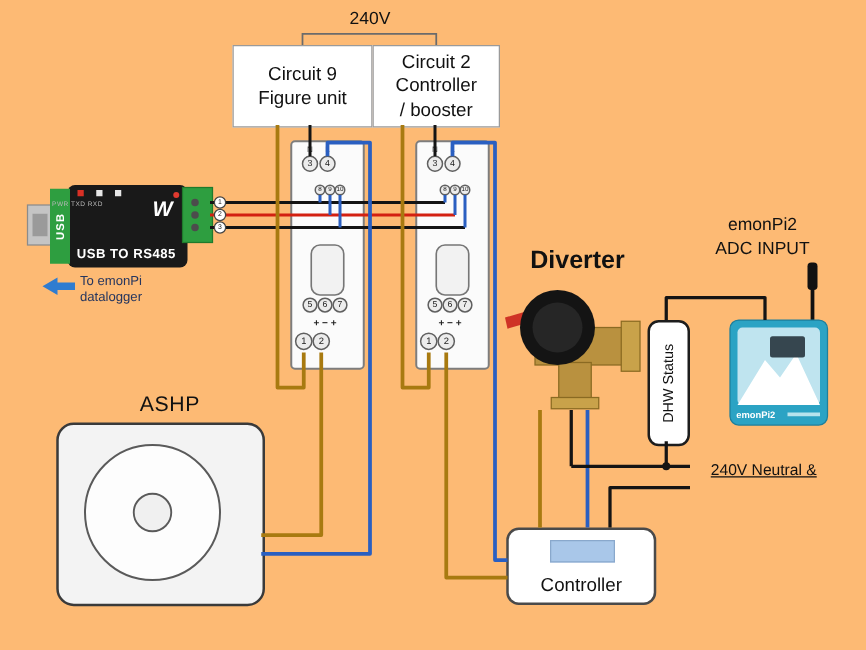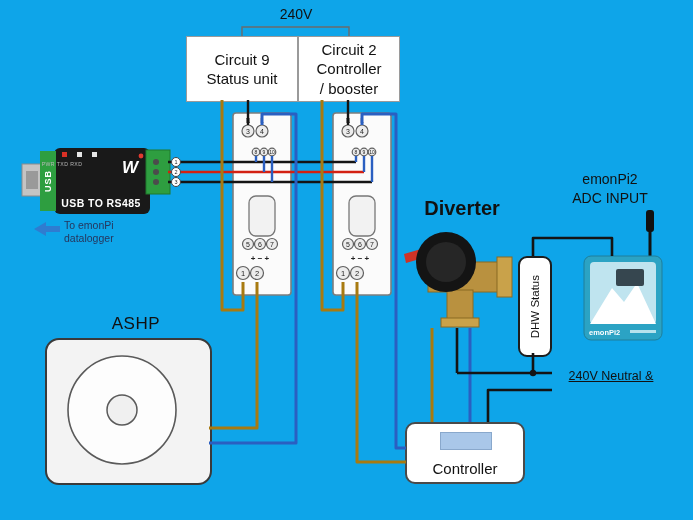--- a/index.html
+++ b/index.html
@@ -3,7 +3,7 @@
 <meta charset="utf-8">
 <style>
   html,body{margin:0;padding:0;background:#fff;}
-  #app{position:relative;width:693px;height:520px;background:#0ea5e9;overflow:hidden;
+  #app{position:relative;width:693px;height:520px;background:#fdba74;overflow:hidden;
        font-family:"Liberation Sans",sans-serif;color:#111;}
   #diagram{position:absolute;left:0;top:0;width:693px;height:520px;pointer-events:none;}
 

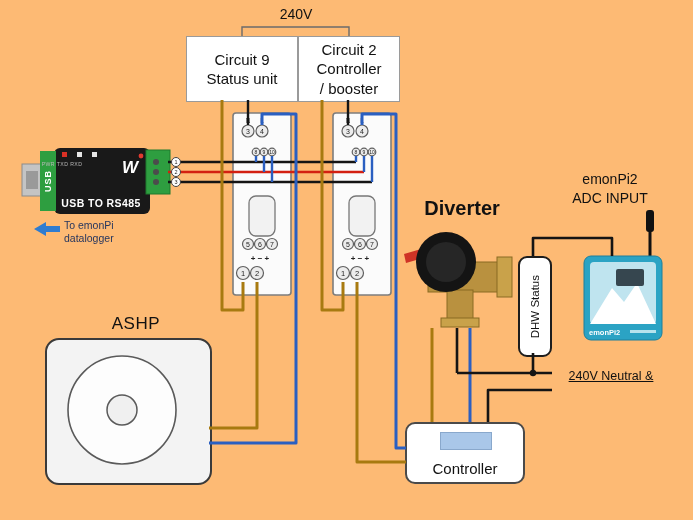--- a/index.html
+++ b/index.html
@@ -70,7 +70,7 @@
 
   <div class="circuit-box c1">
     <div>Circuit 9</div>
-    <div>Status unit</div>
+    <div>Figure unit</div>
     <div></div>
   </div>
   <div class="circuit-box c2">

